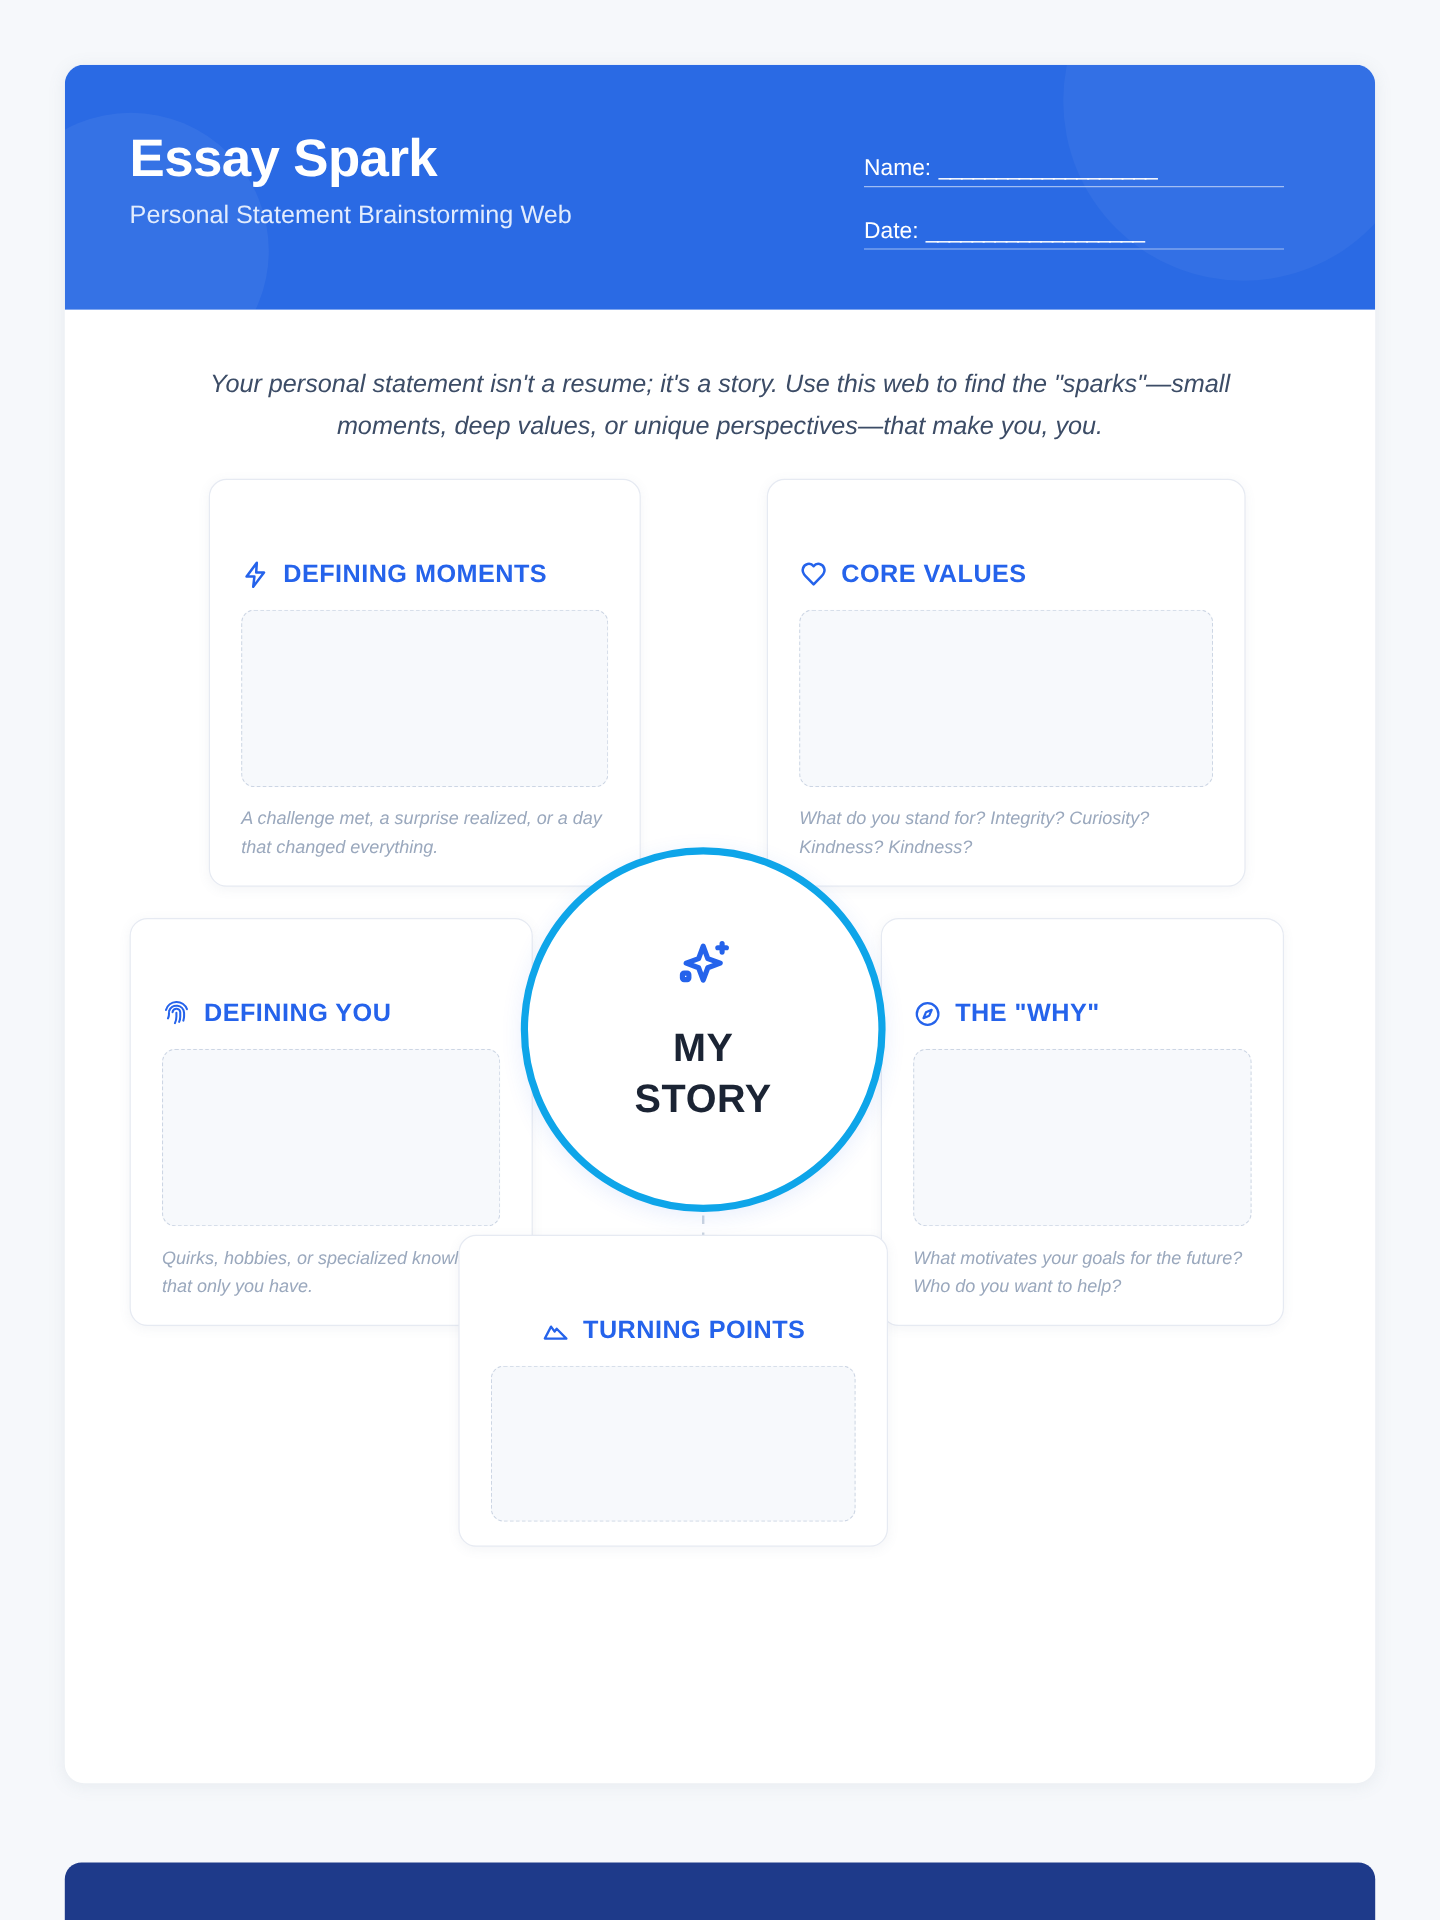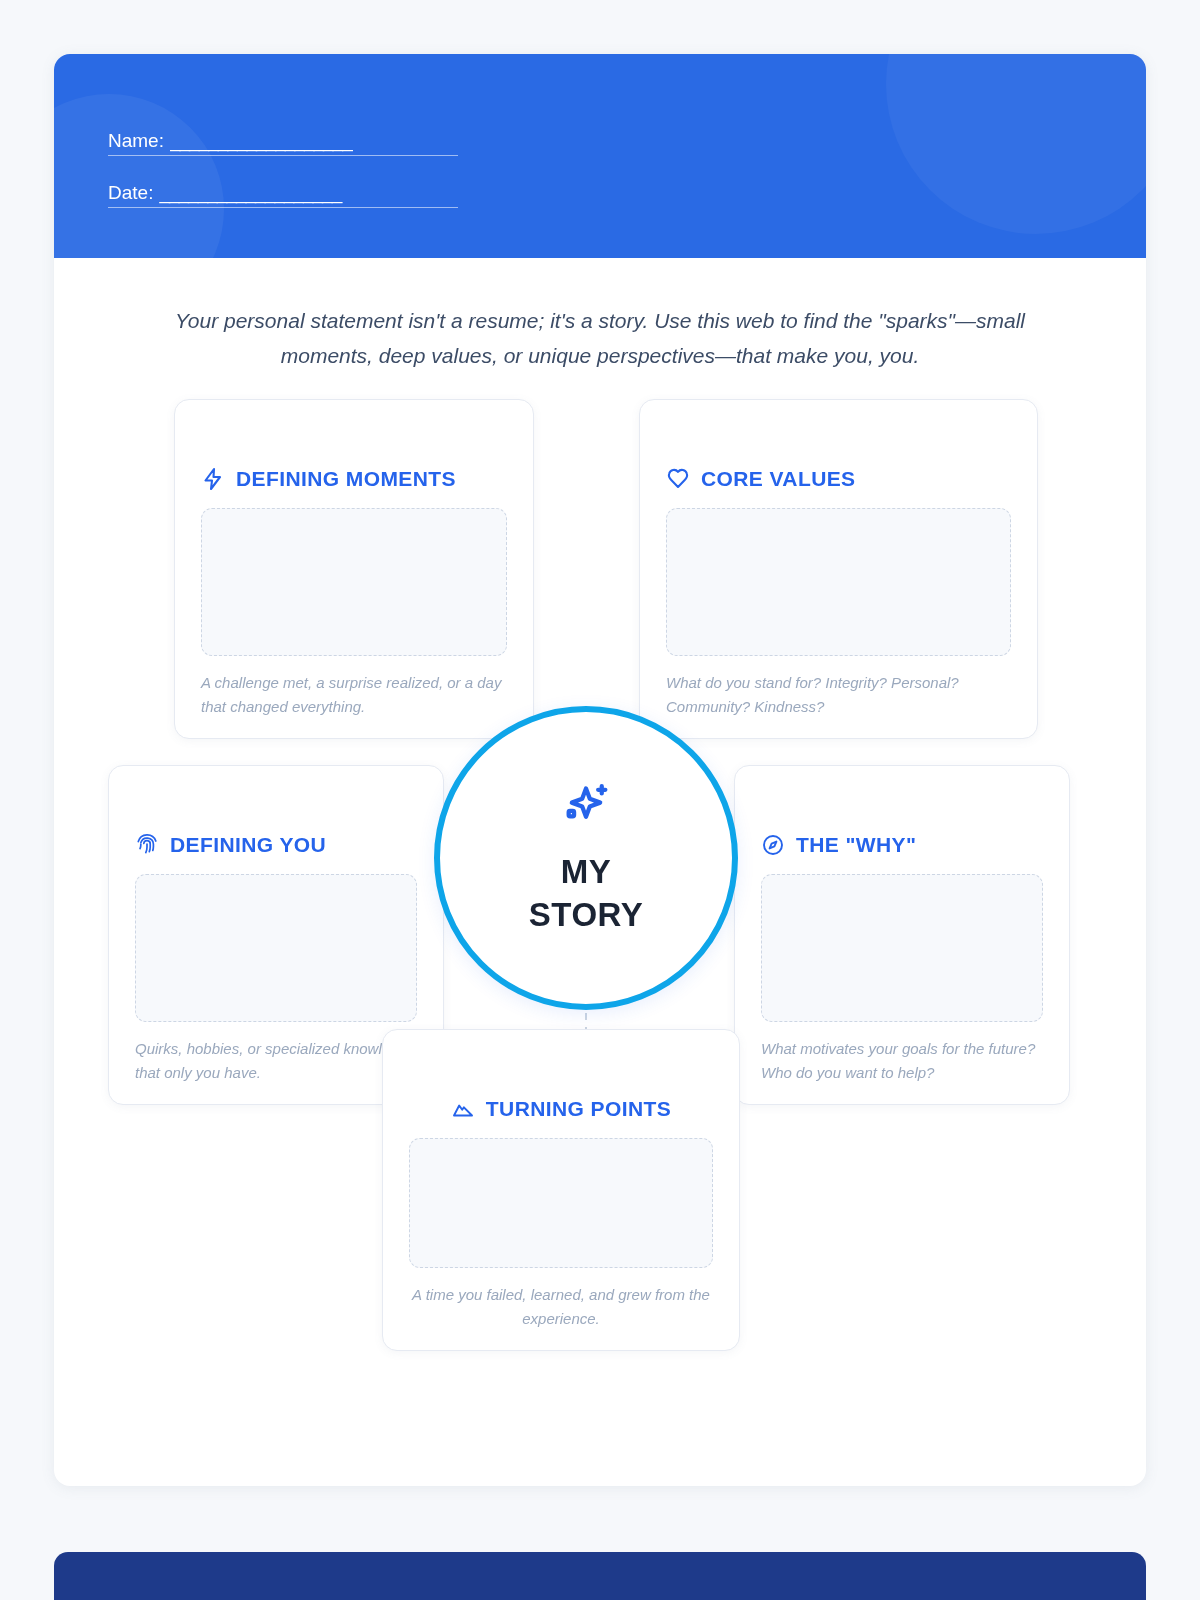--- a/index.html
+++ b/index.html
@@ -218,6 +218,10 @@
       <div class="blob2"></div>
 
       <div class="header-inner">
+        <div>
+          <div class="brand-title">Essay Spark</div>
+          <div class="brand-sub">Personal Statement Brainstorming Web</div>
+        </div>
 
         <div class="meta">
           <div class="meta-row">

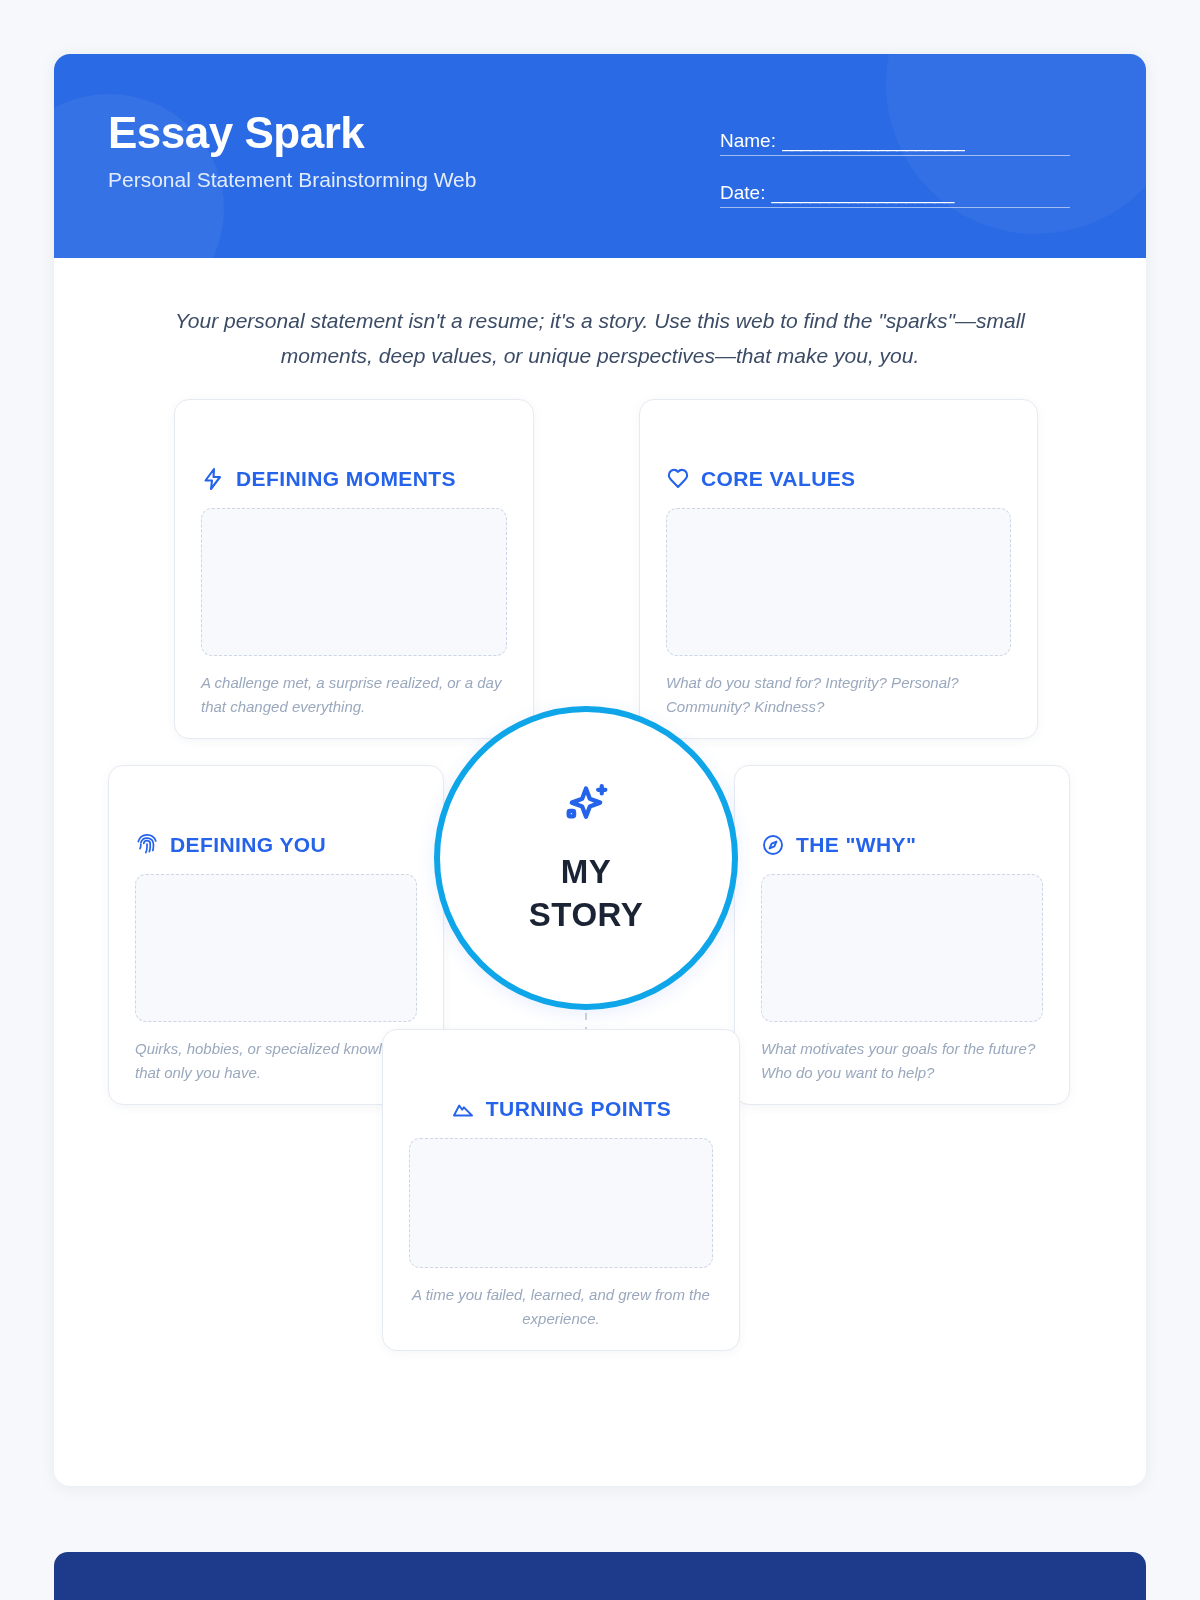--- a/index.html
+++ b/index.html
@@ -273,7 +273,7 @@
           <span class="card-title">CORE VALUES</span>
         </div>
         <div class="writebox"></div>
-        <div class="hint">What do you stand for? Integrity? Personal? Community? Kindness?</div>
+        <div class="hint">What do you stand for? Integrity? Curiosity? Kindness? Kindness?</div>
       </div>
 
       <div class="card" id="card-unique">

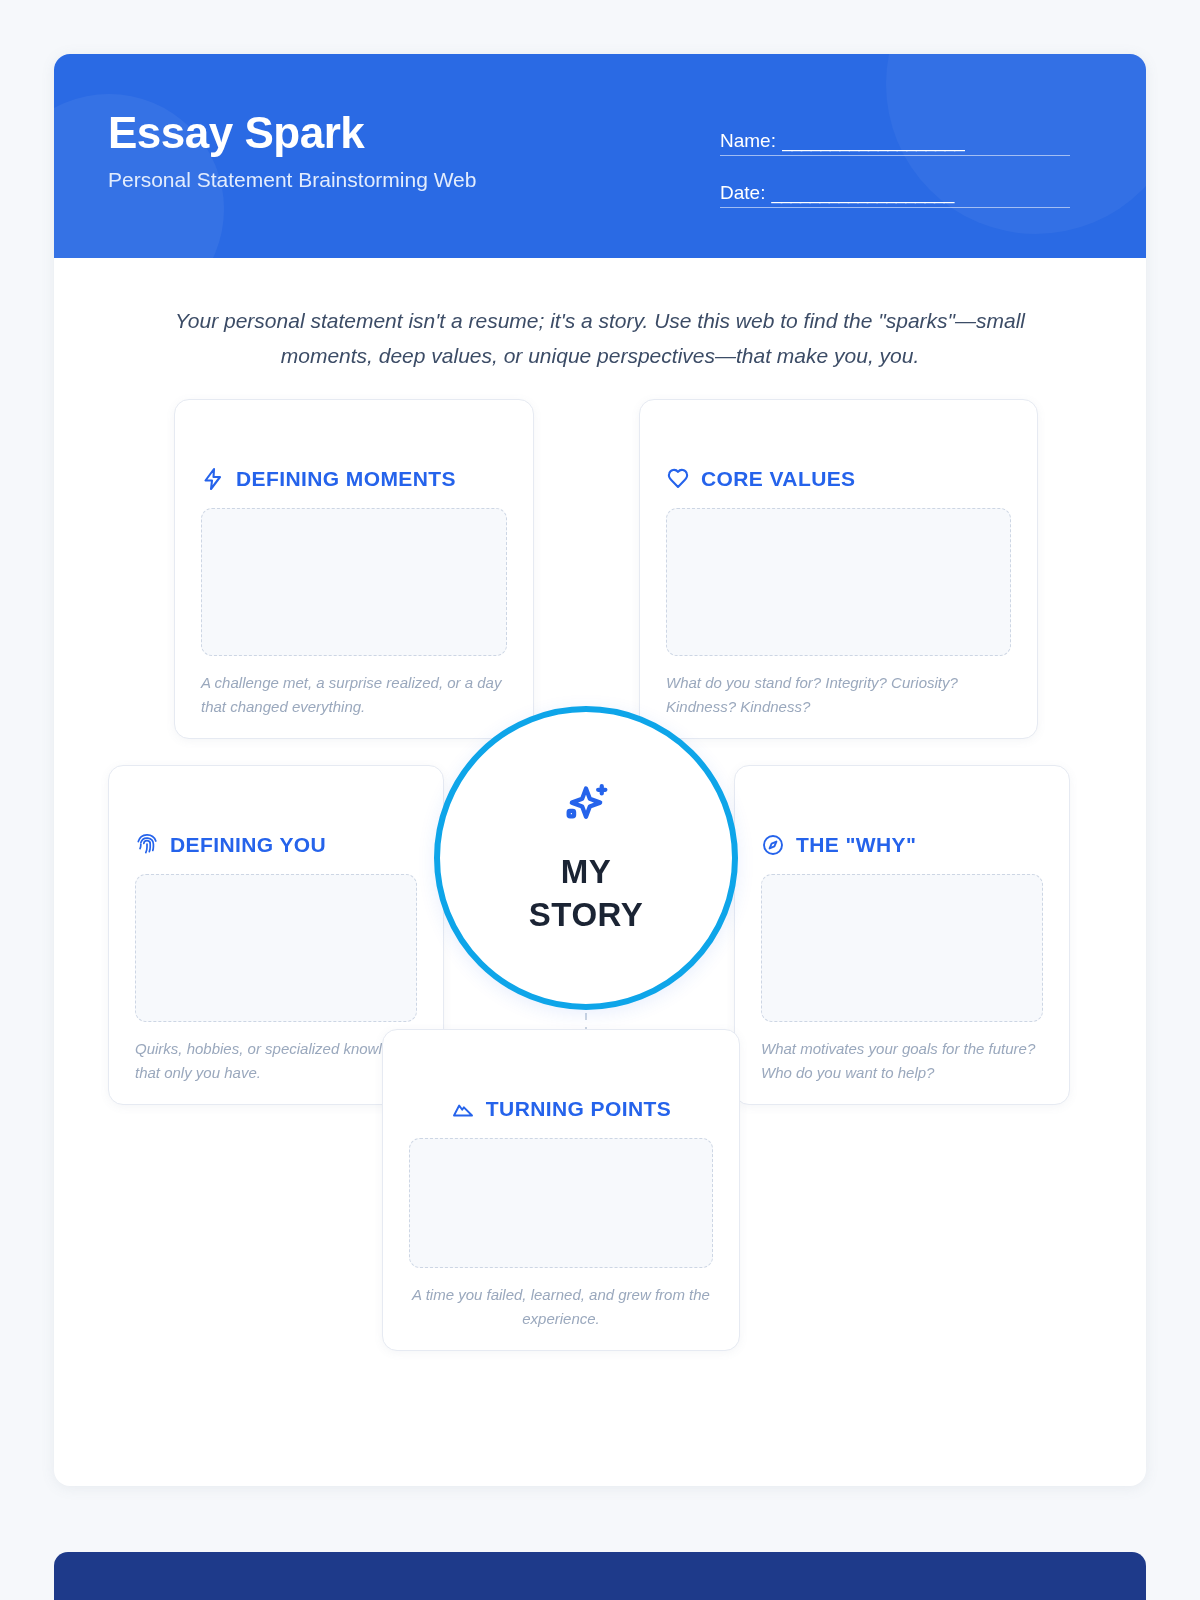--- a/index.html
+++ b/index.html
@@ -331,7 +331,6 @@
           <span class="card-title">TURNING POINTS</span>
         </div>
         <div class="writebox"></div>
-        <div class="hint center">A time you failed, learned, and grew from the experience.</div>
       </div>
 
     </div>

